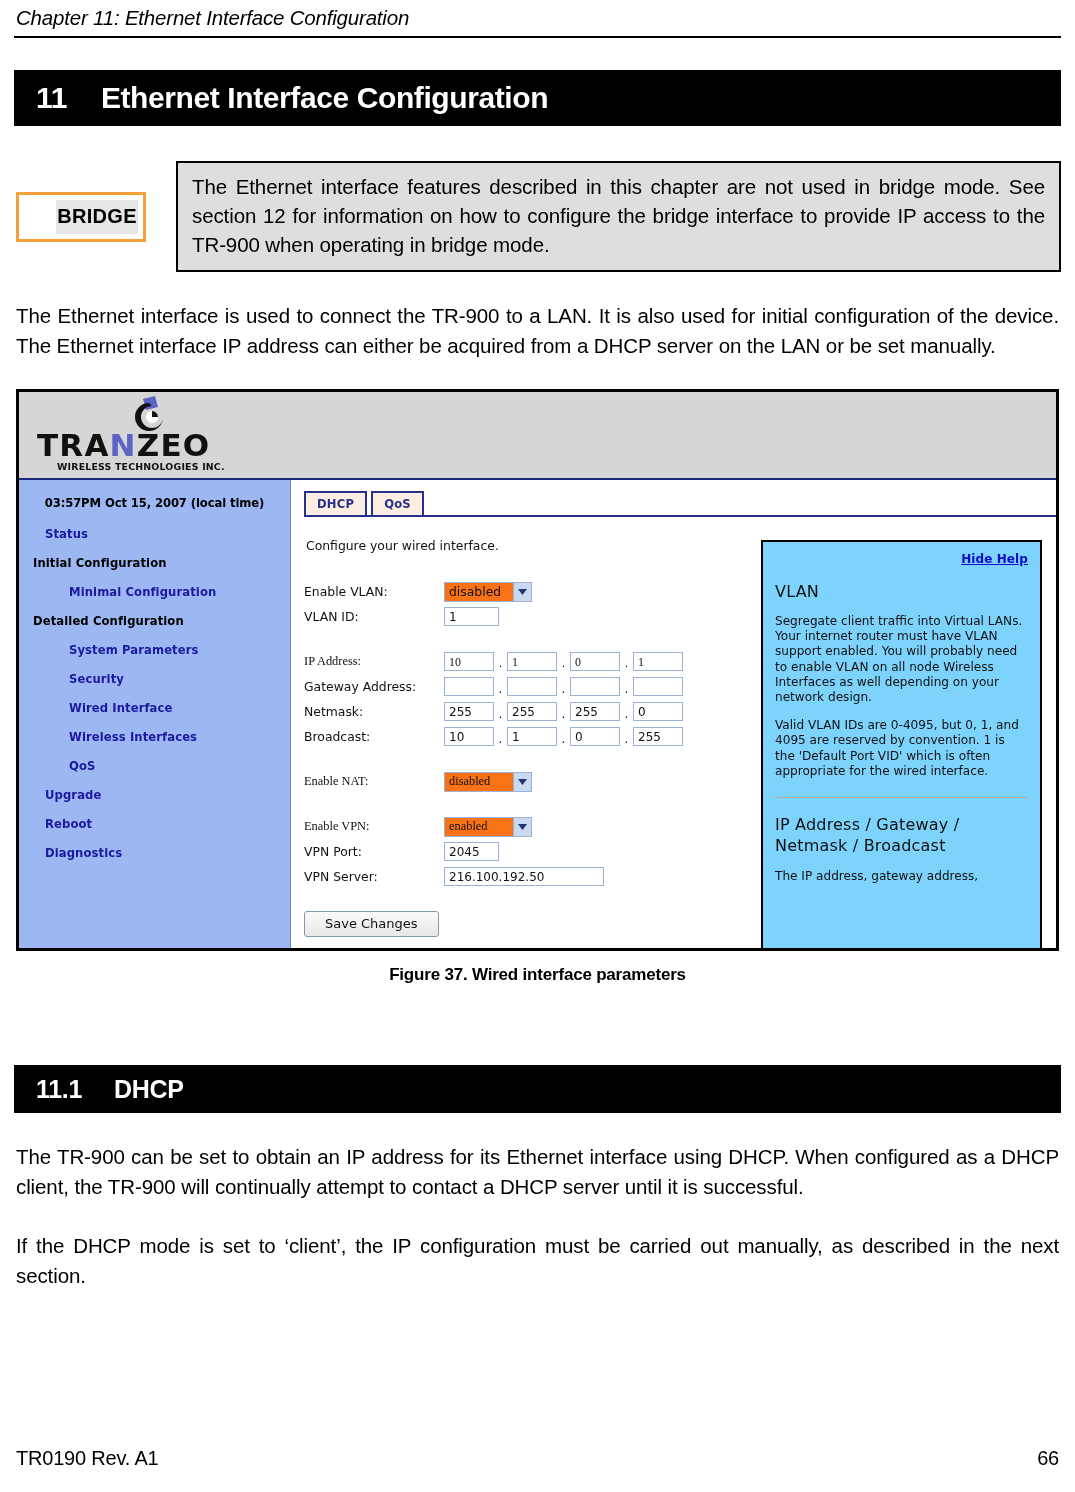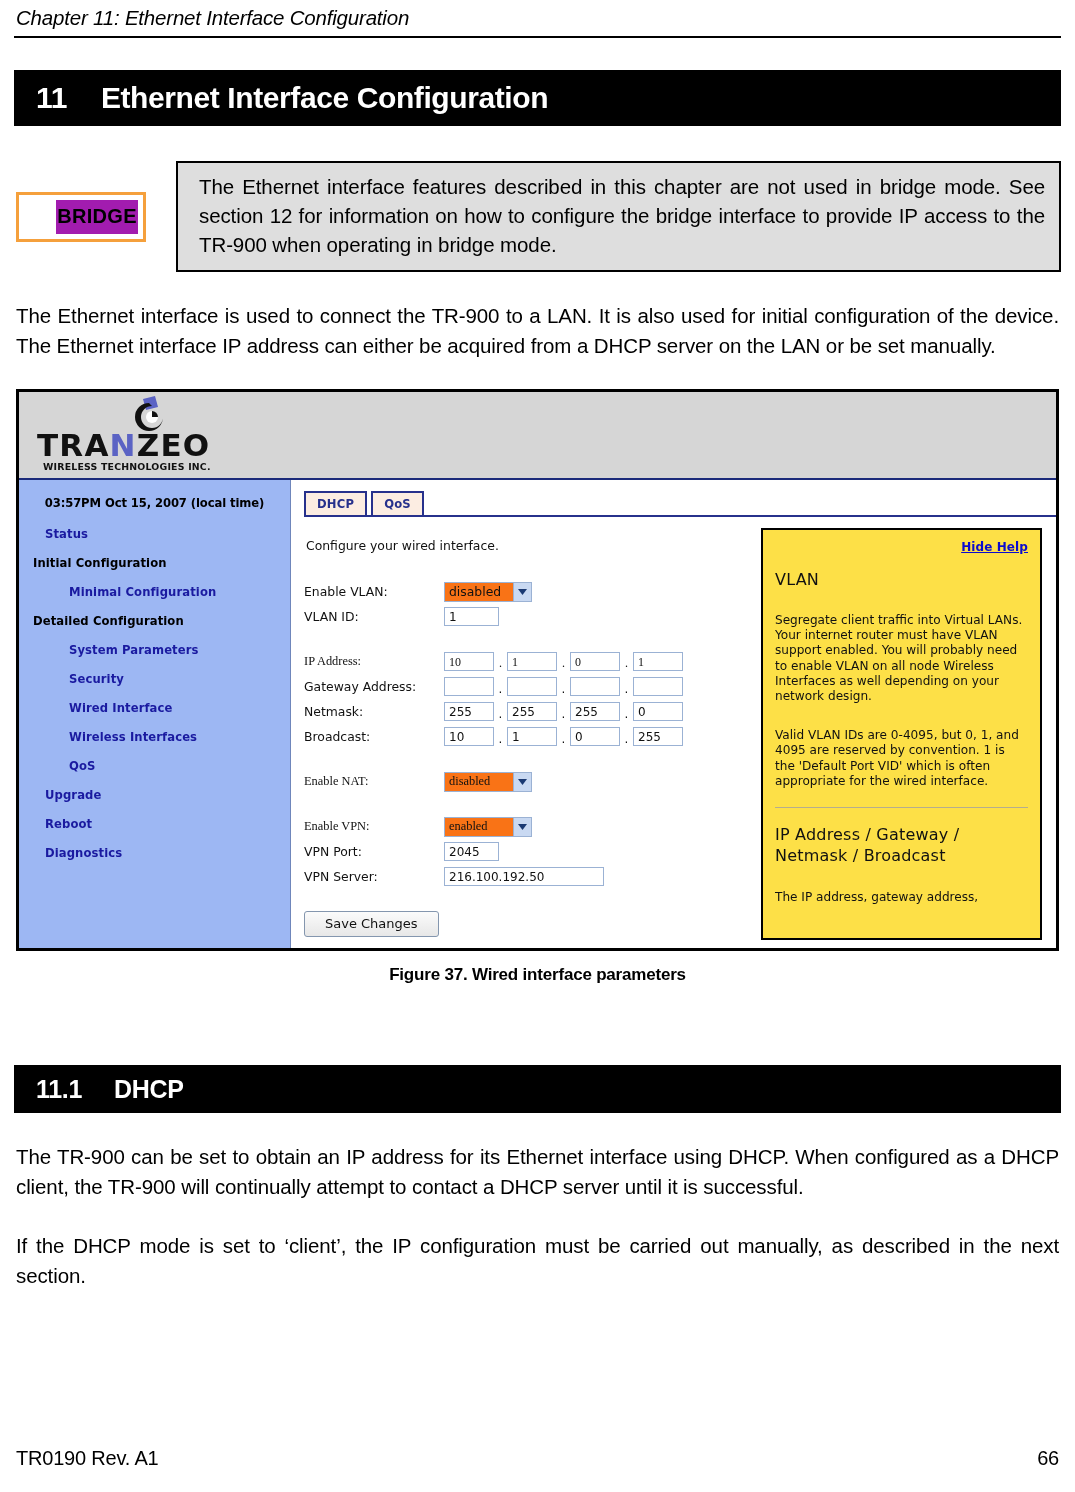--- a/index.html
+++ b/index.html
@@ -91,7 +91,7 @@
     background: #DEDEDE;
     border: 2.5px solid #000;
     box-sizing: border-box;
-    padding: 9px 14px 11px 21px;
+    padding: 9px 14px 11px 14px;
   }
   .note-box p {
     margin: 0;

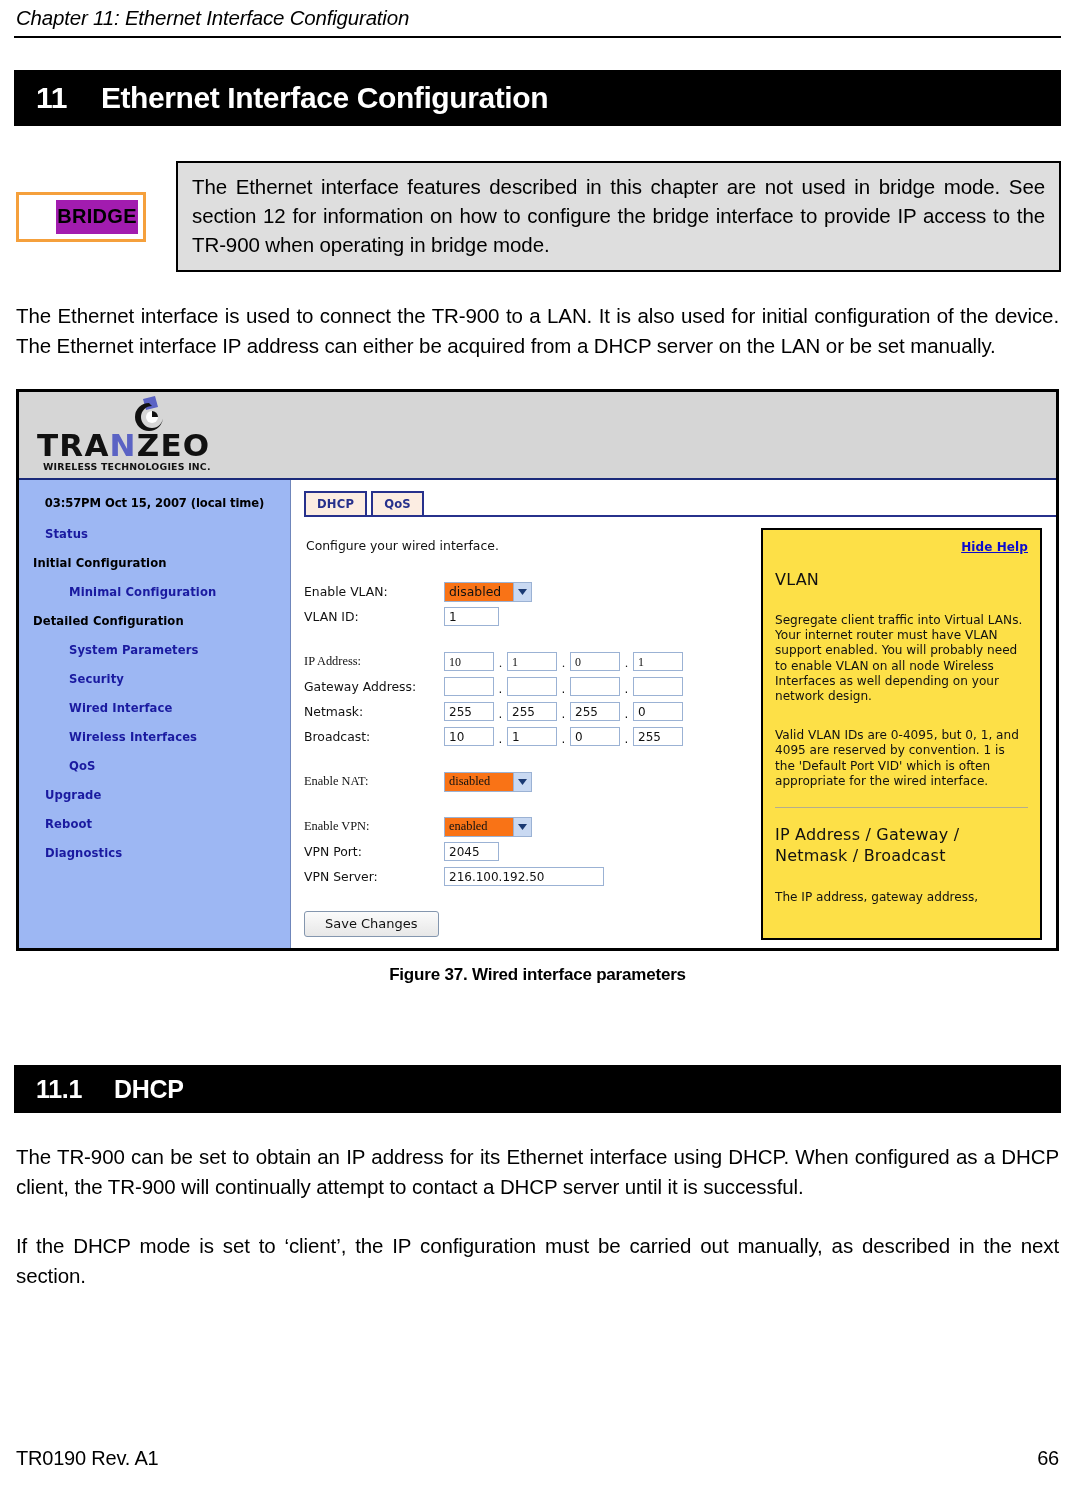--- a/index.html
+++ b/index.html
@@ -76,7 +76,7 @@
     flex: 0 0 auto;
   }
   .bridge-badge .inner {
-    background: #a21caf;
+    background: #e5e5e5;
     color: #000;
     font-weight: bold;
     font-size: 20px;

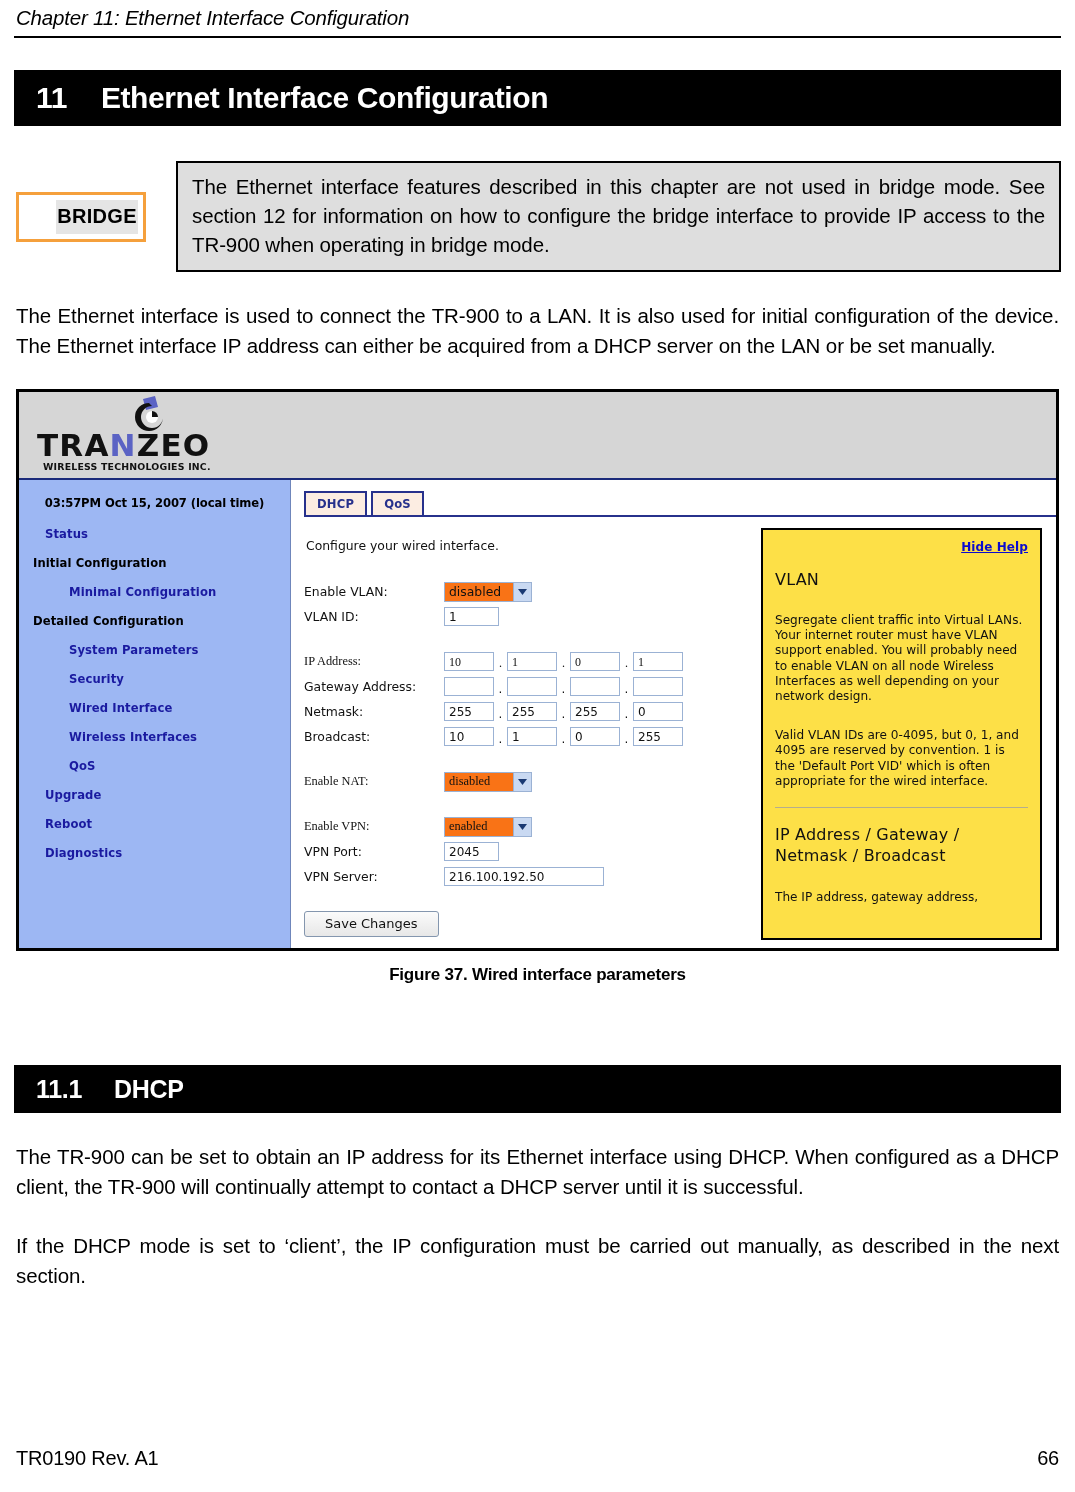--- a/index.html
+++ b/index.html
@@ -154,7 +154,7 @@
     letter-spacing: 0.2px;
     color: #111111;
     margin-top: 1px;
-    margin-left: 6px;
+    margin-left: 20px;
   }
 
   .shot-body {

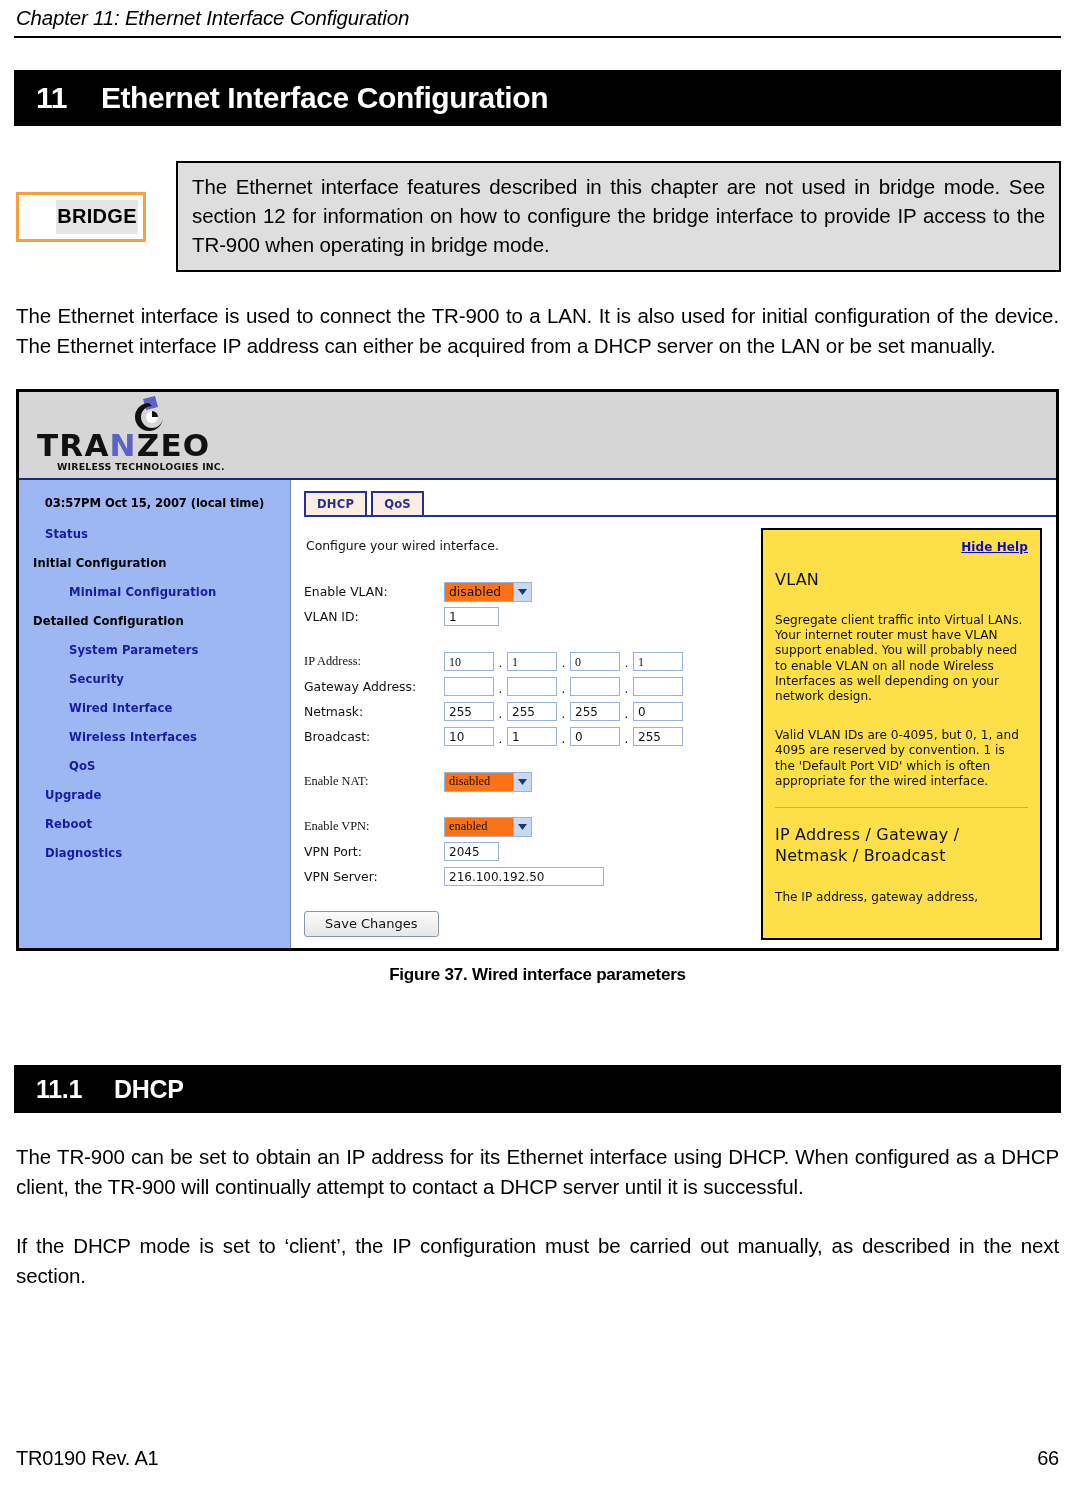--- a/index.html
+++ b/index.html
@@ -302,10 +302,10 @@
   .help {
     position: absolute;
     left: 470px;
-    top: 48px;
+    top: 60px;
     width: 281px;
     height: 412px;
-    background: #fde047;
+    background: #7dd3fc;
     border: 2px solid #000;
     box-sizing: border-box;
     padding: 10px 12px 0 12px;

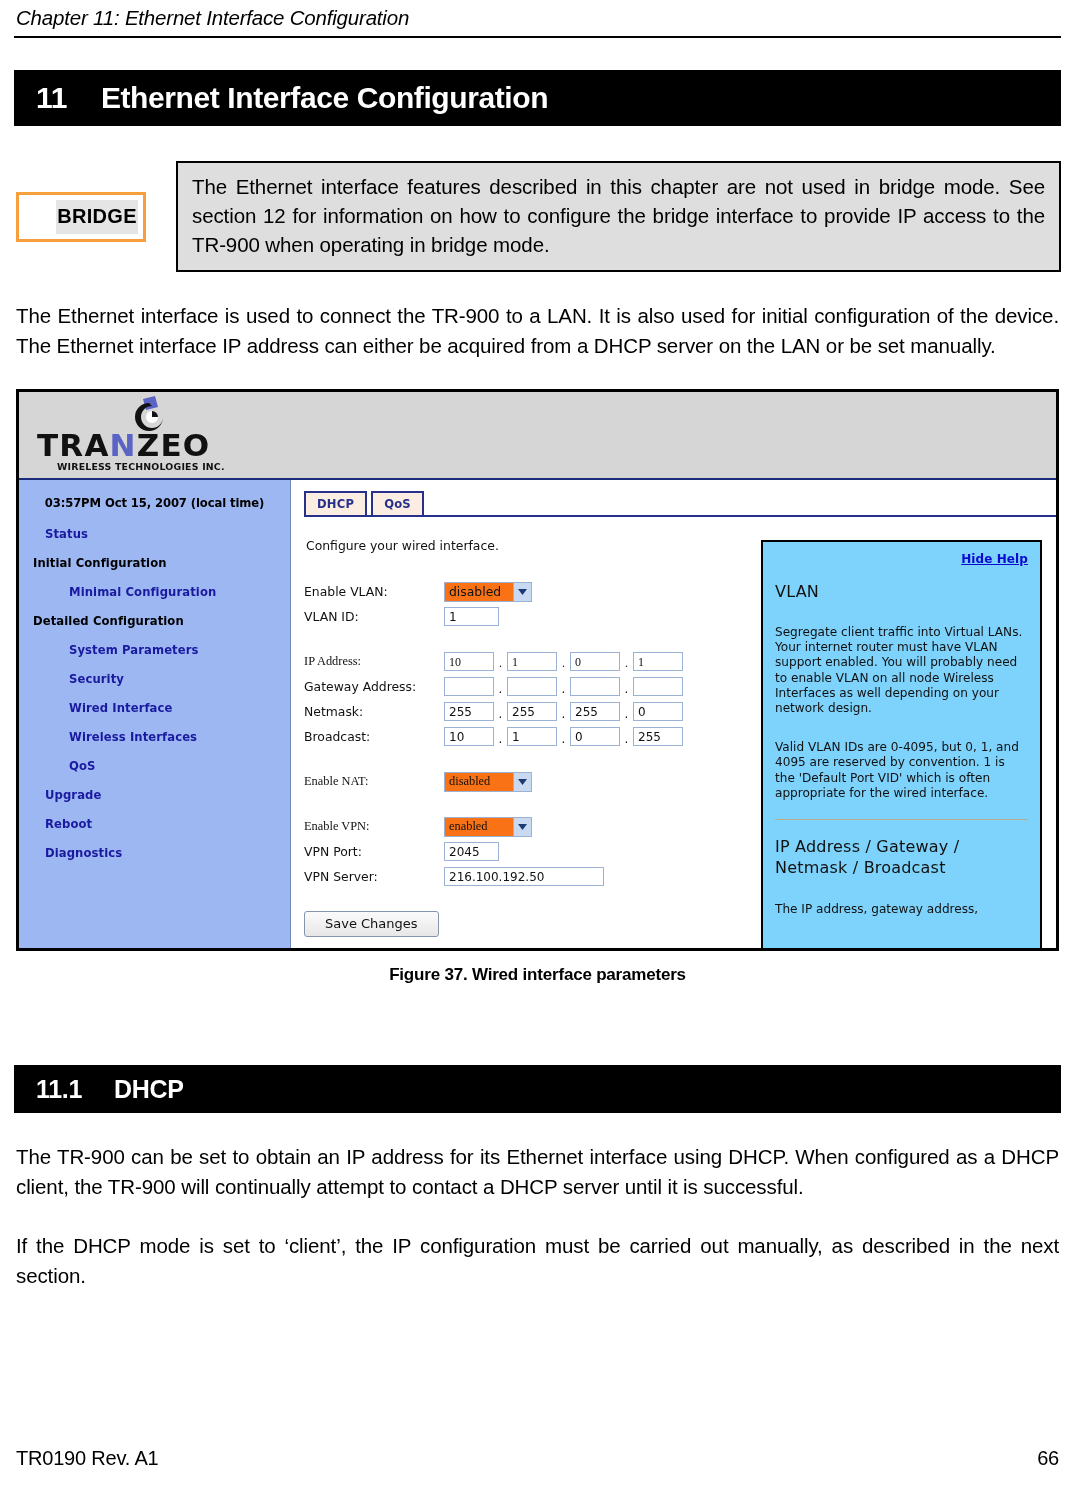--- a/index.html
+++ b/index.html
@@ -328,7 +328,7 @@
   }
   .help h4.two { line-height: 21px; }
   .help p {
-    margin: 24px 0 0 0;
+    margin: 13px 0 0 0;
     font-size: 12.1px;
     line-height: 15.2px;
     color: #111;

